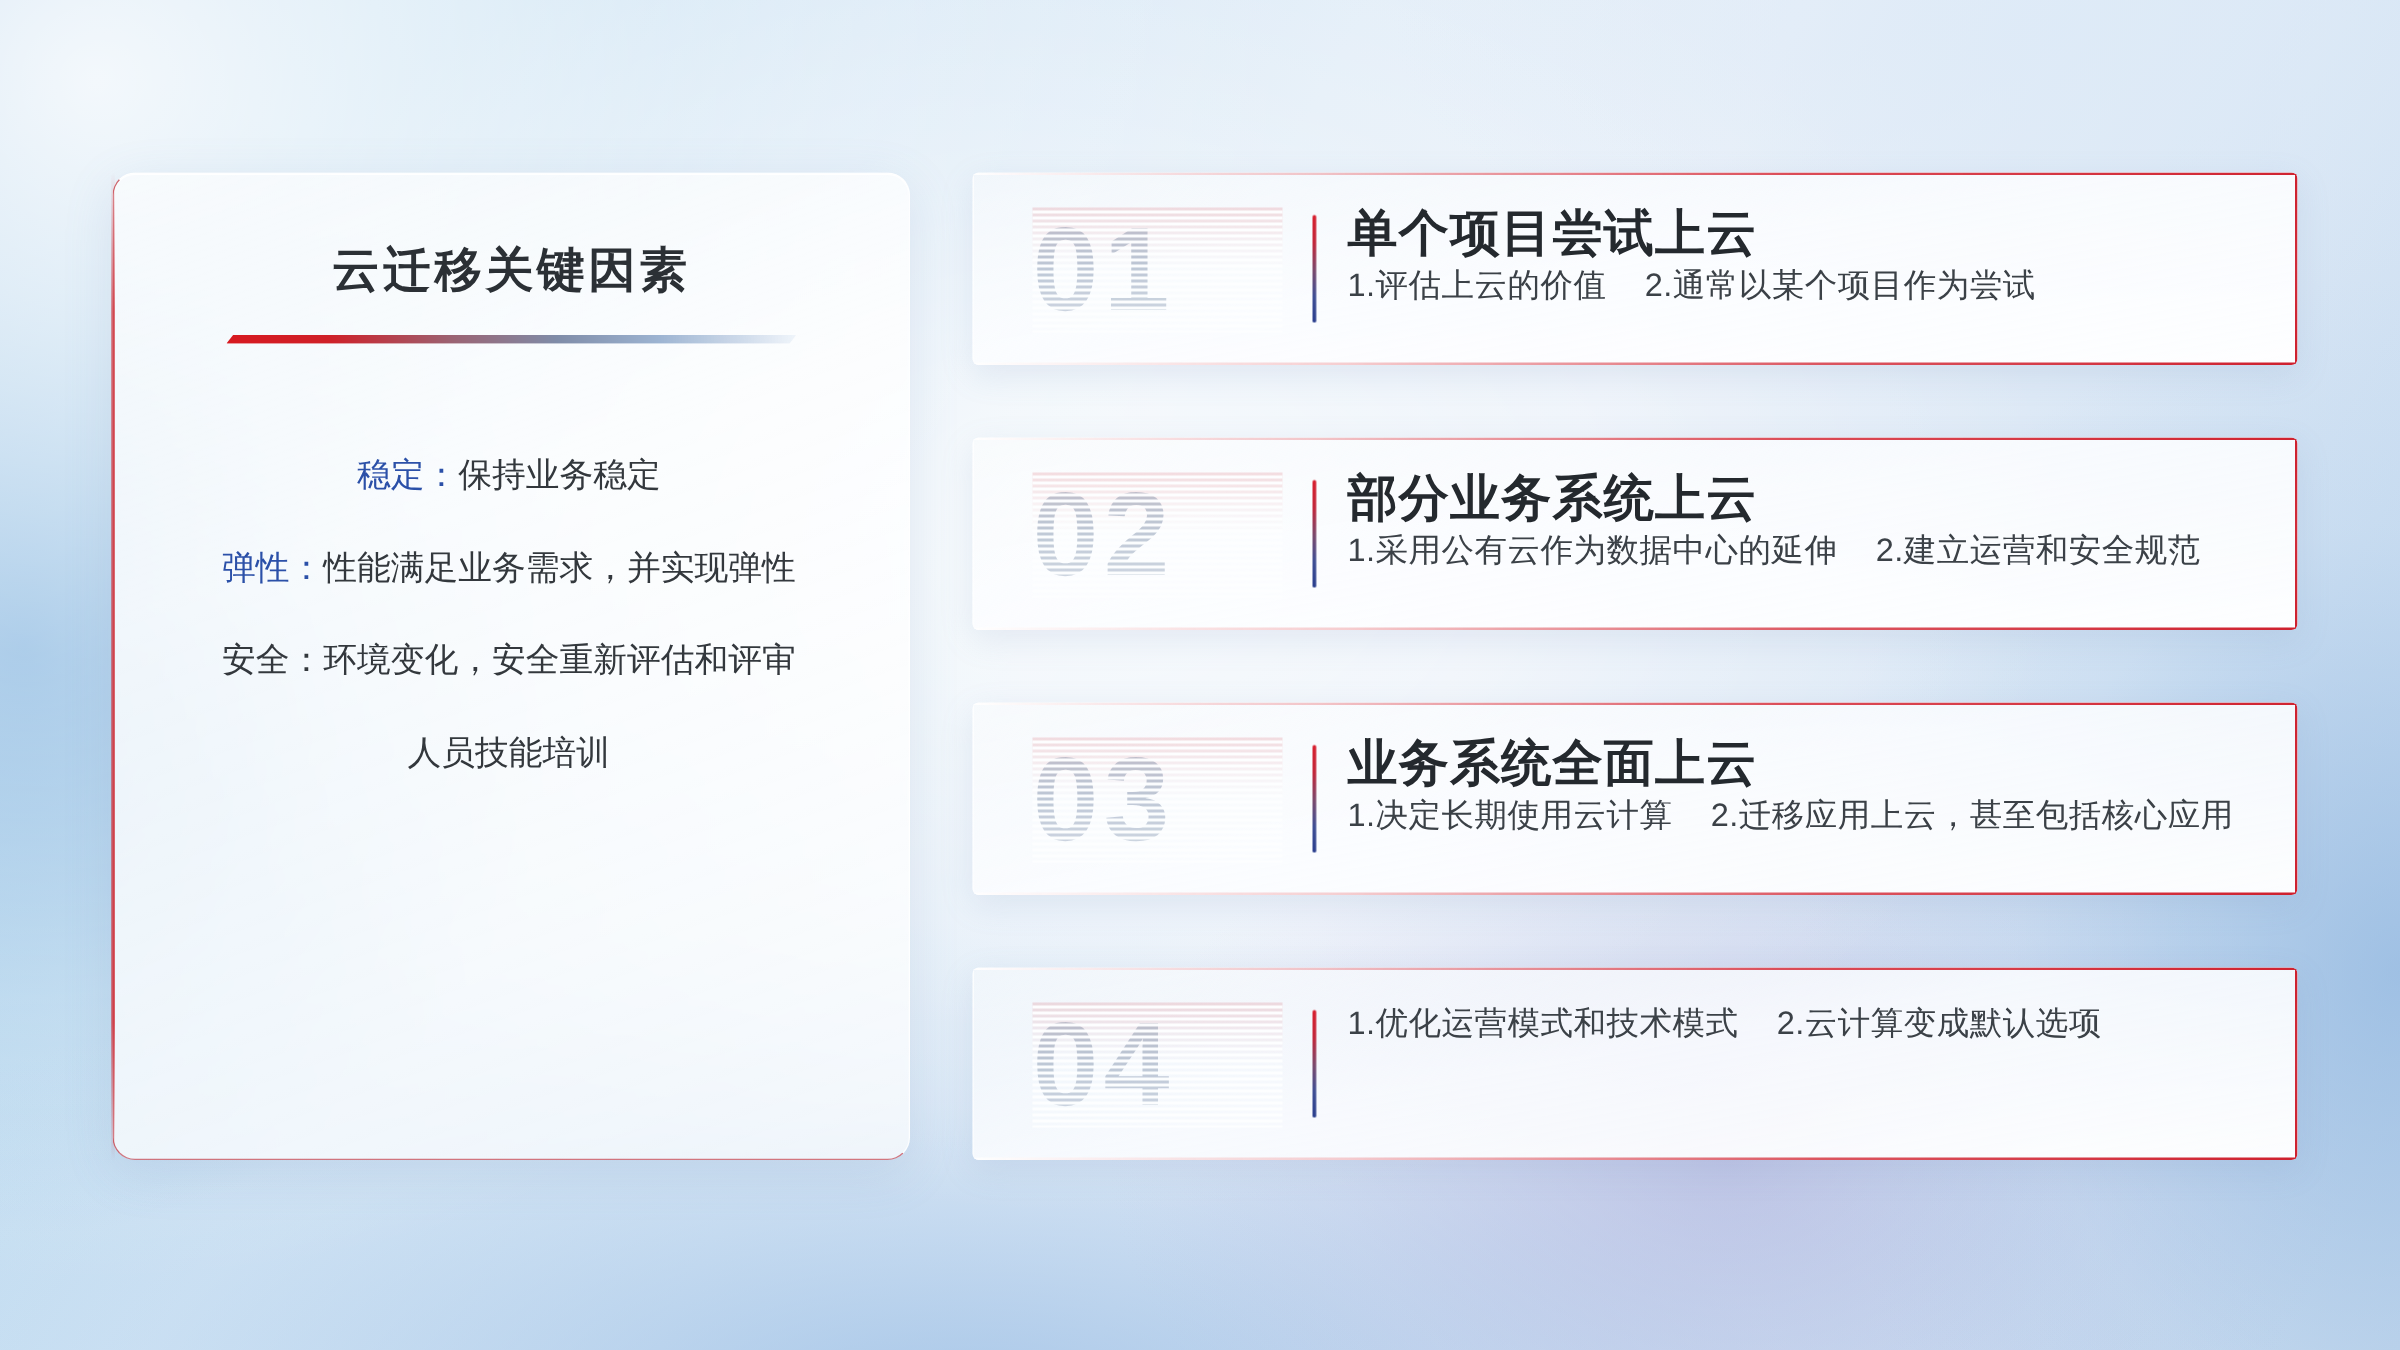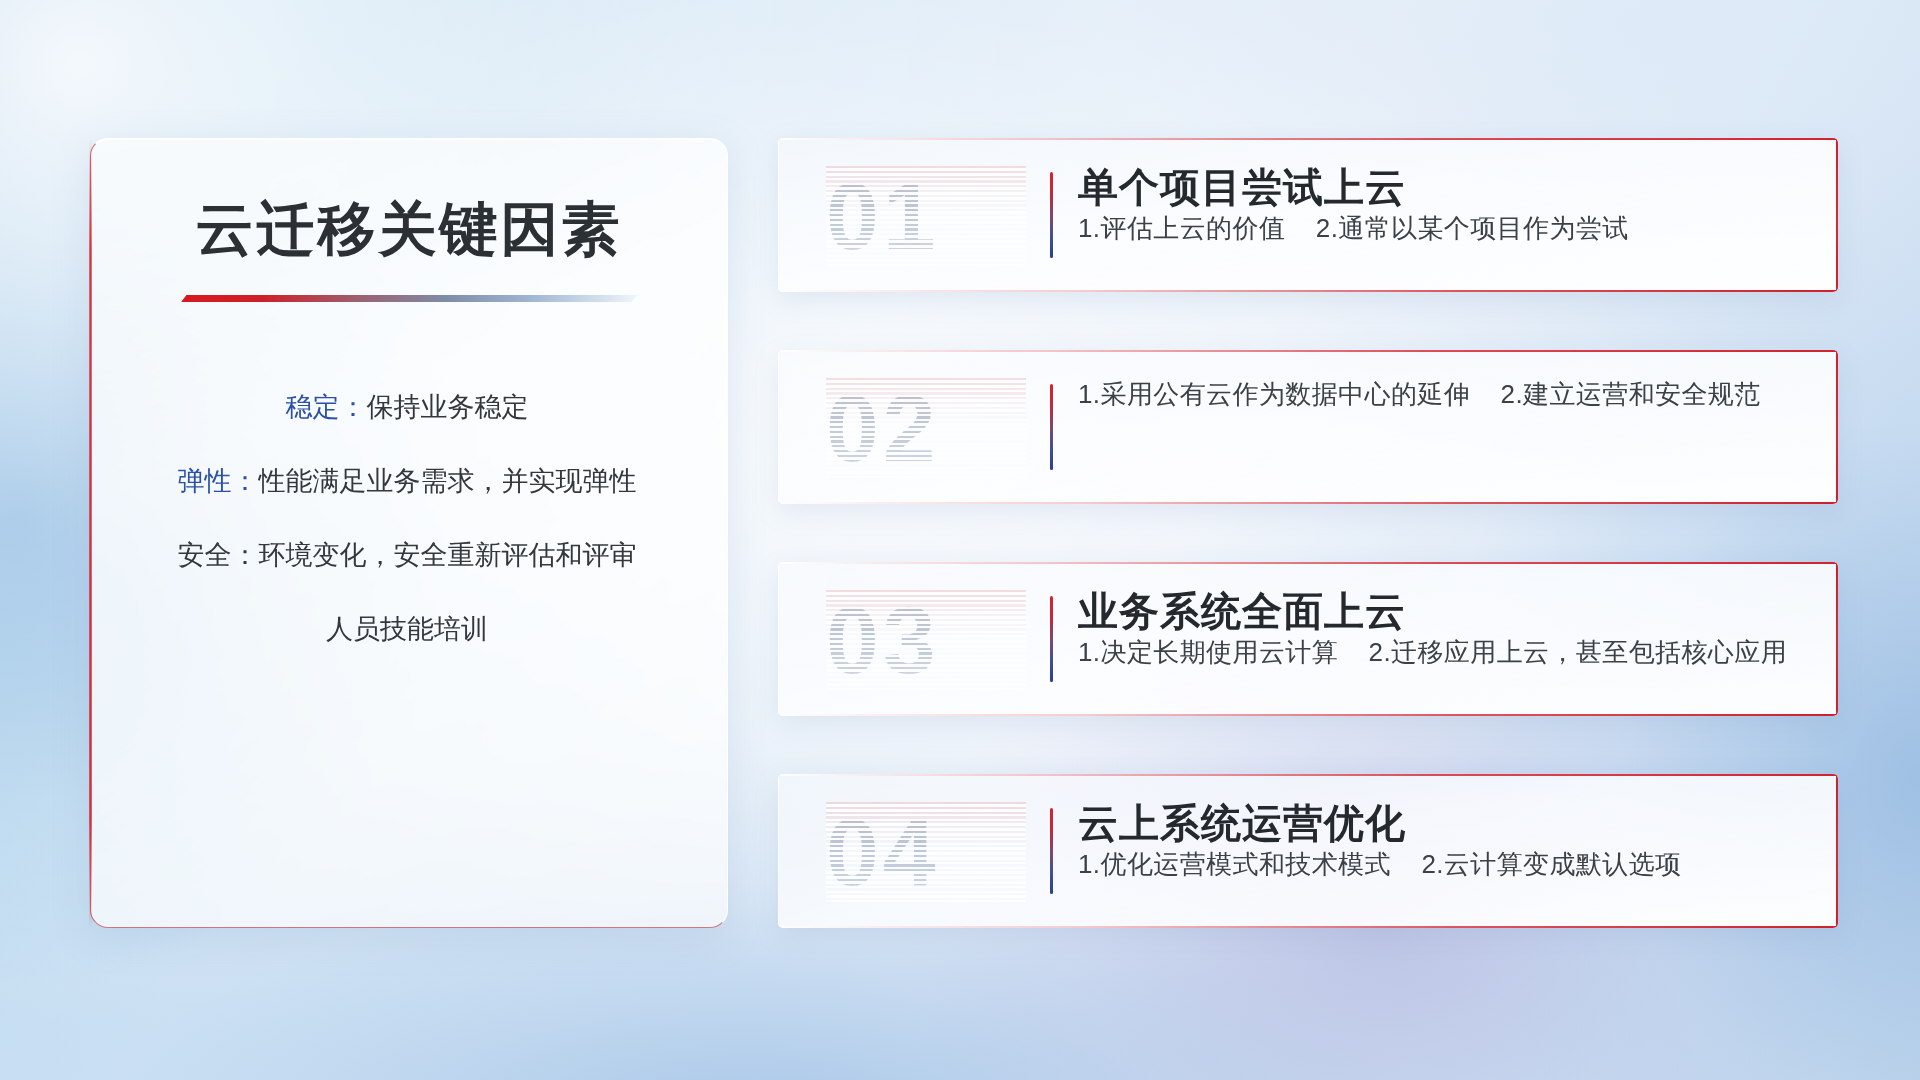--- a/index.html
+++ b/index.html
@@ -62,7 +62,7 @@
 
   .panel-title {
     margin:52px 0 0 0; text-align:center;
-    font-size:58px; font-weight:700; letter-spacing:3px;
+    font-size:38px; font-weight:700; letter-spacing:3px;
     color:#2b3035;
   }
   .title-rule {

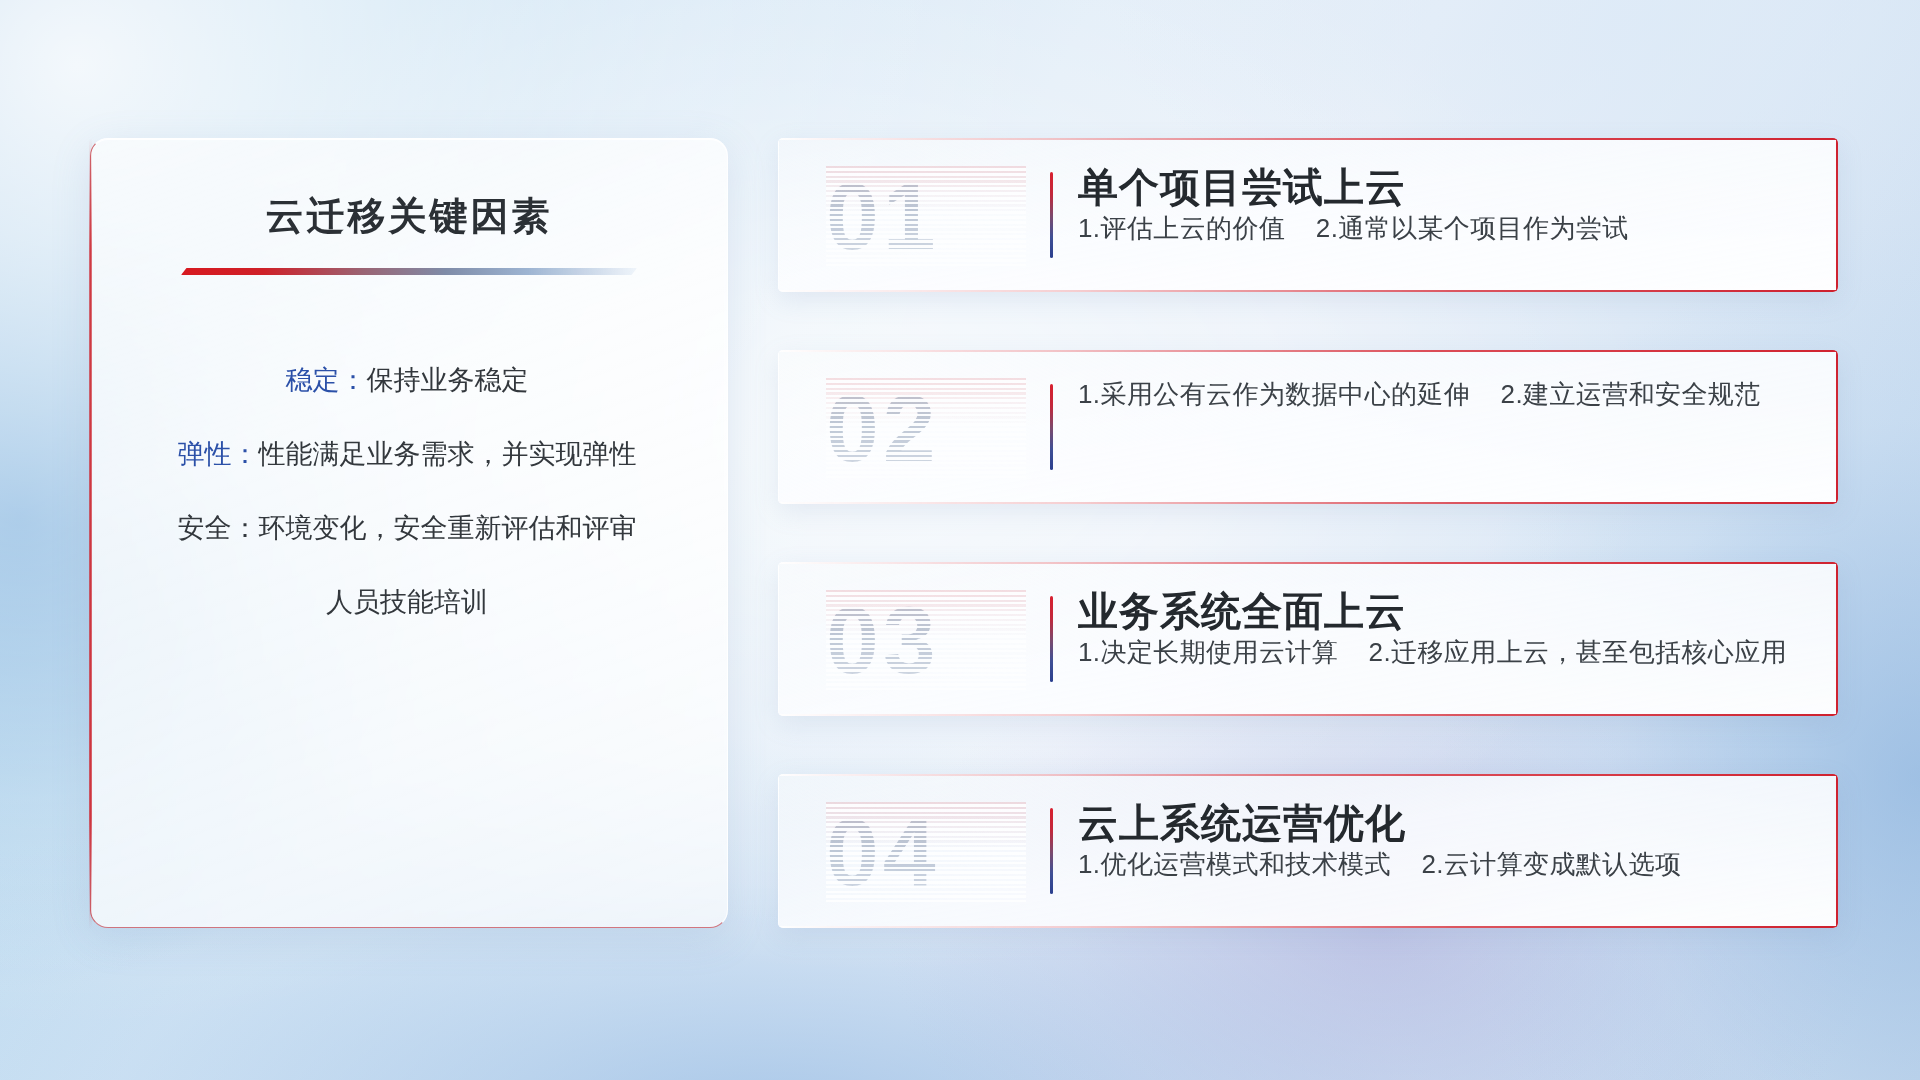--- a/index.html
+++ b/index.html
@@ -192,6 +192,7 @@
       </div>
       <div class="step-divider"></div>
       <div class="step-body">
+        <div class="step-title">部分业务系统上云</div>
         <div class="step-desc">1.采用公有云作为数据中心的延伸    2.建立运营和安全规范</div>
       </div>
     </article>

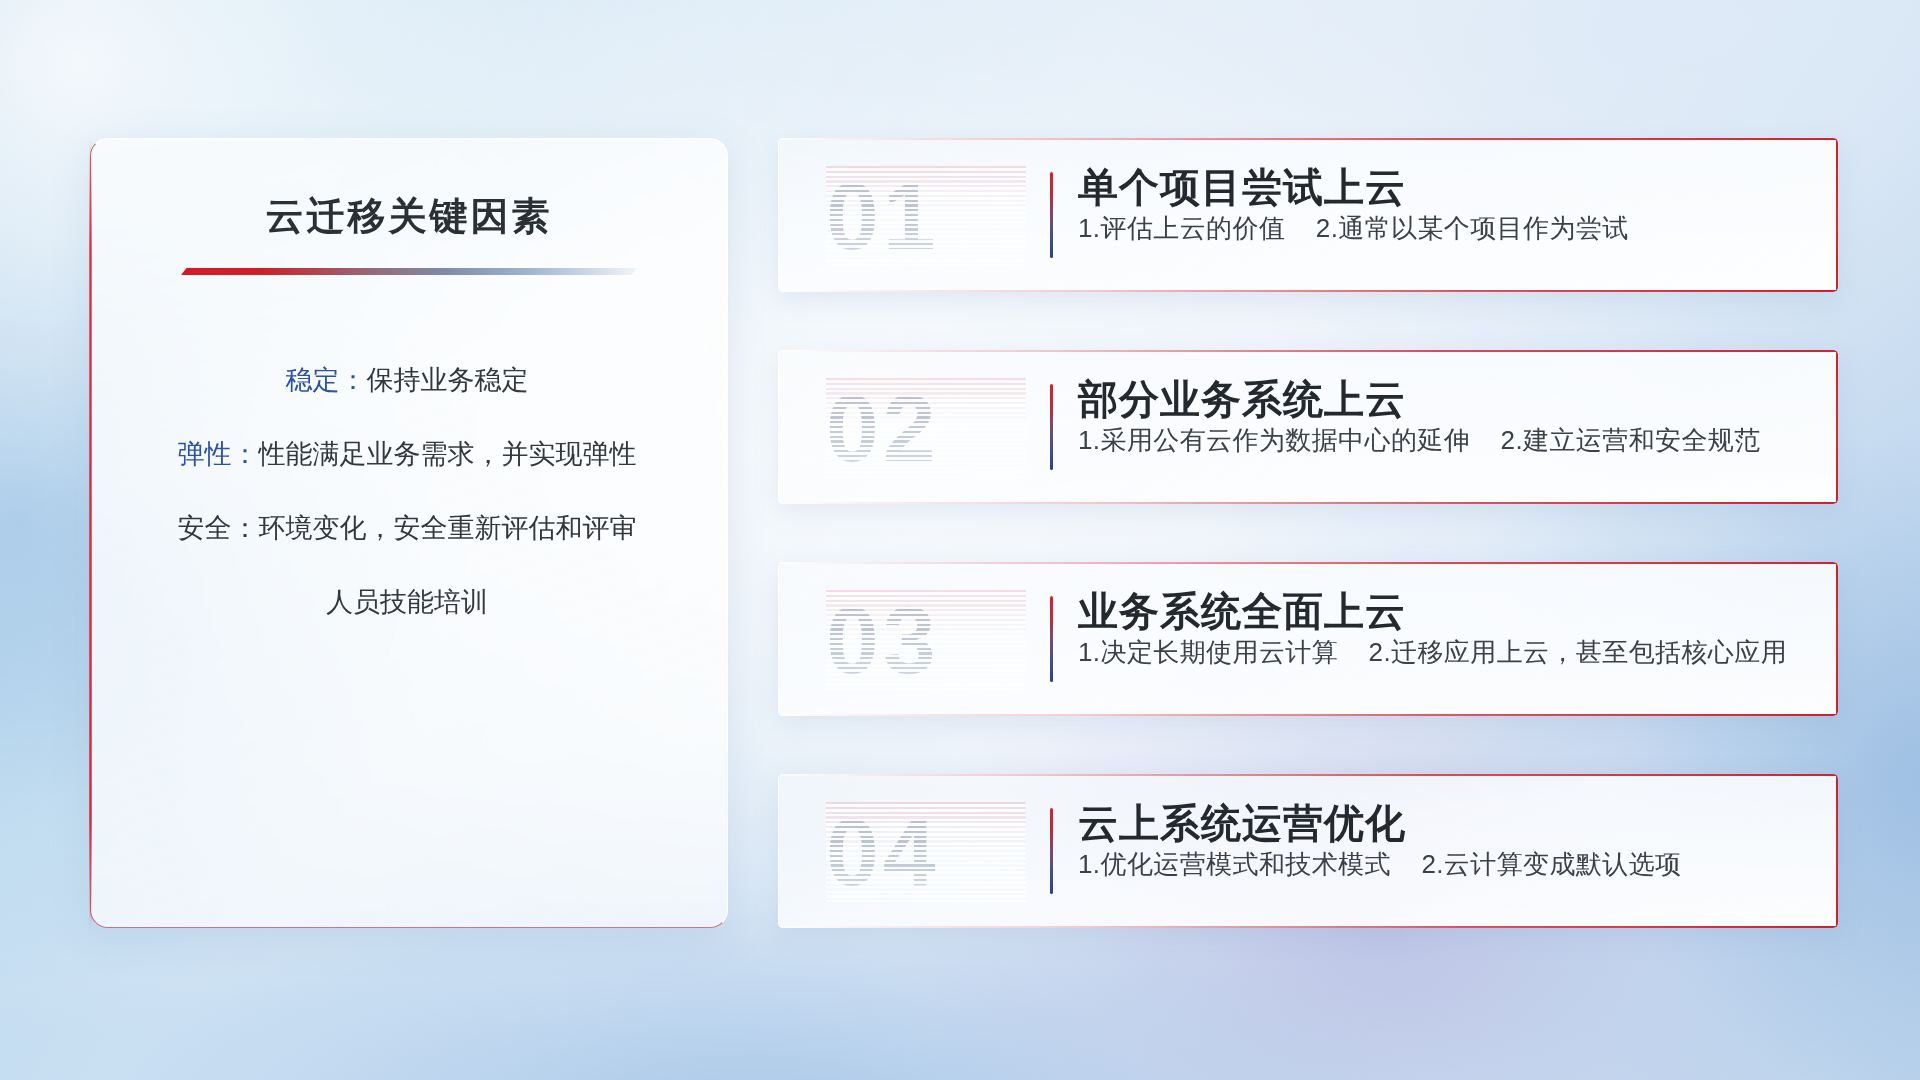--- a/index.html
+++ b/index.html
@@ -224,7 +224,6 @@
       </div>
       <div class="step-divider"></div>
       <div class="step-body">
-        <div class="step-title">云上系统运营优化</div>
         <div class="step-desc">1.优化运营模式和技术模式    2.云计算变成默认选项</div>
       </div>
     </article>

